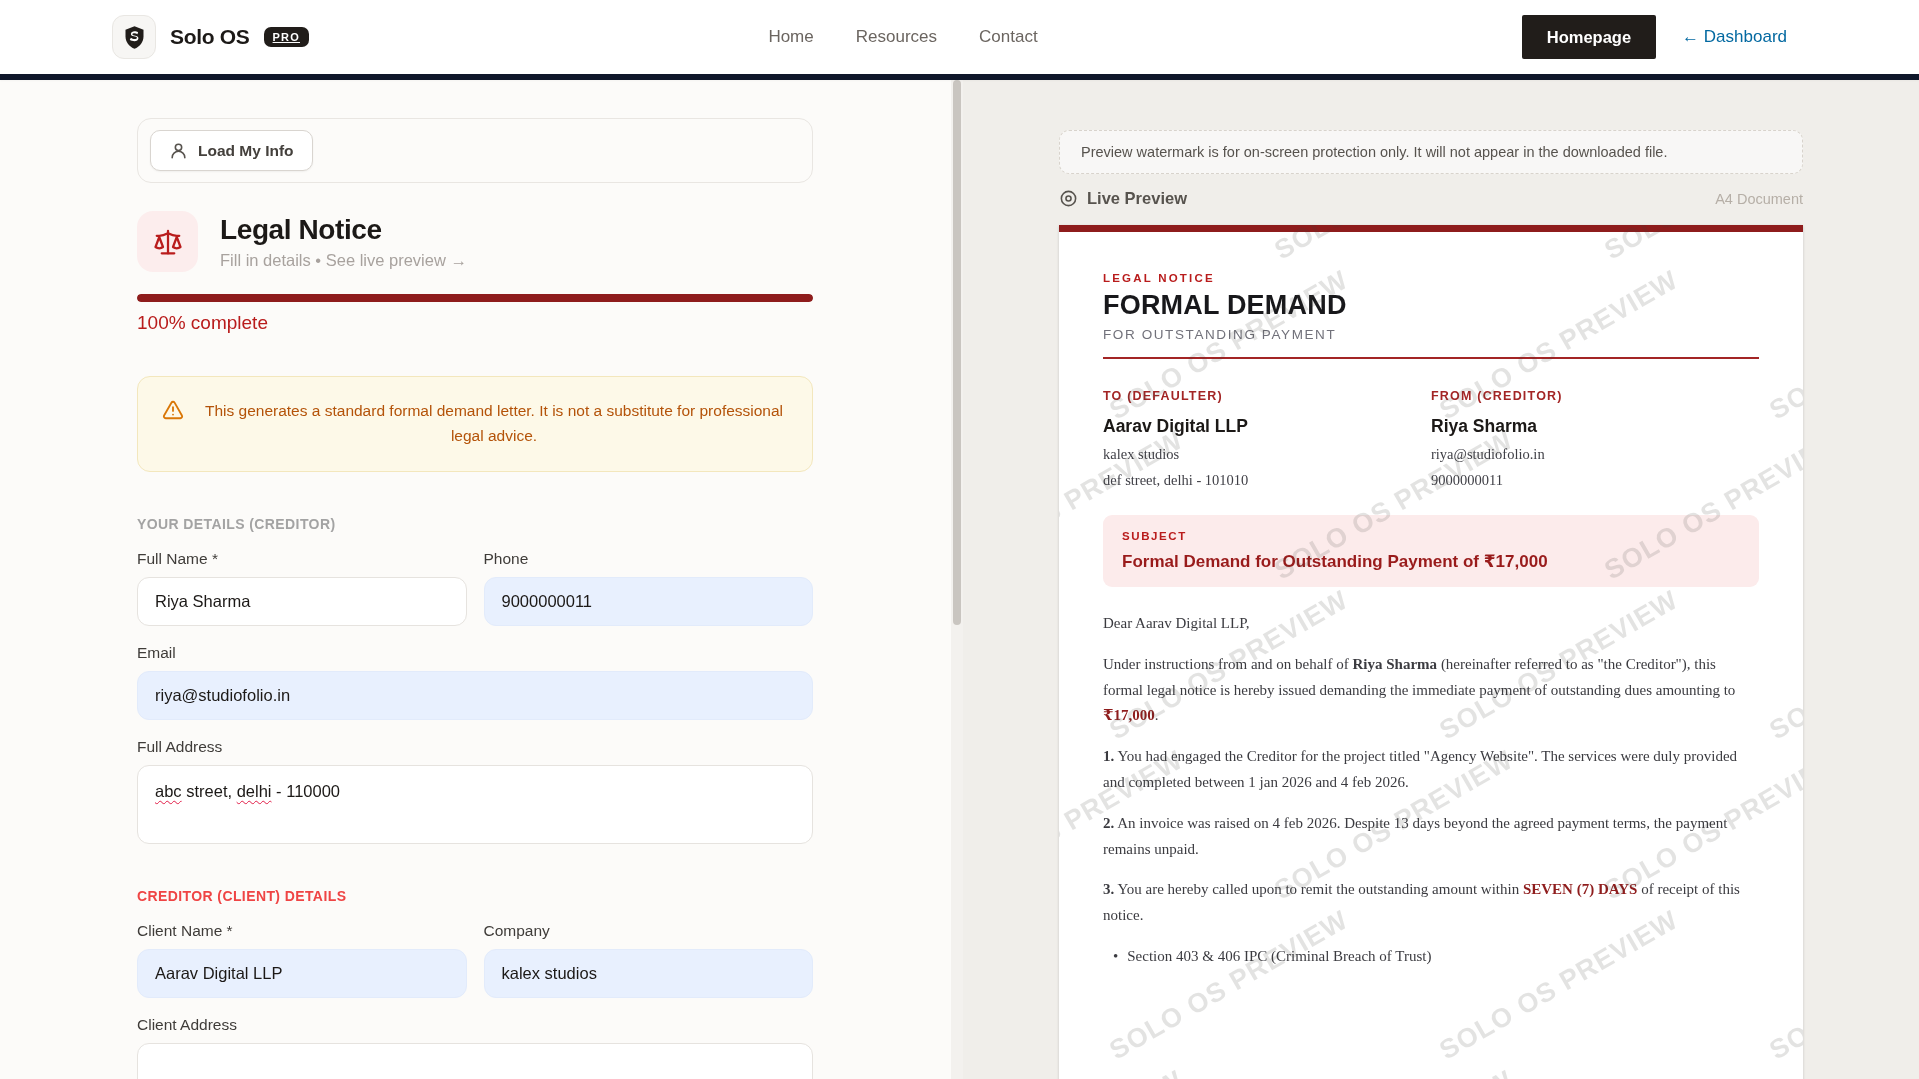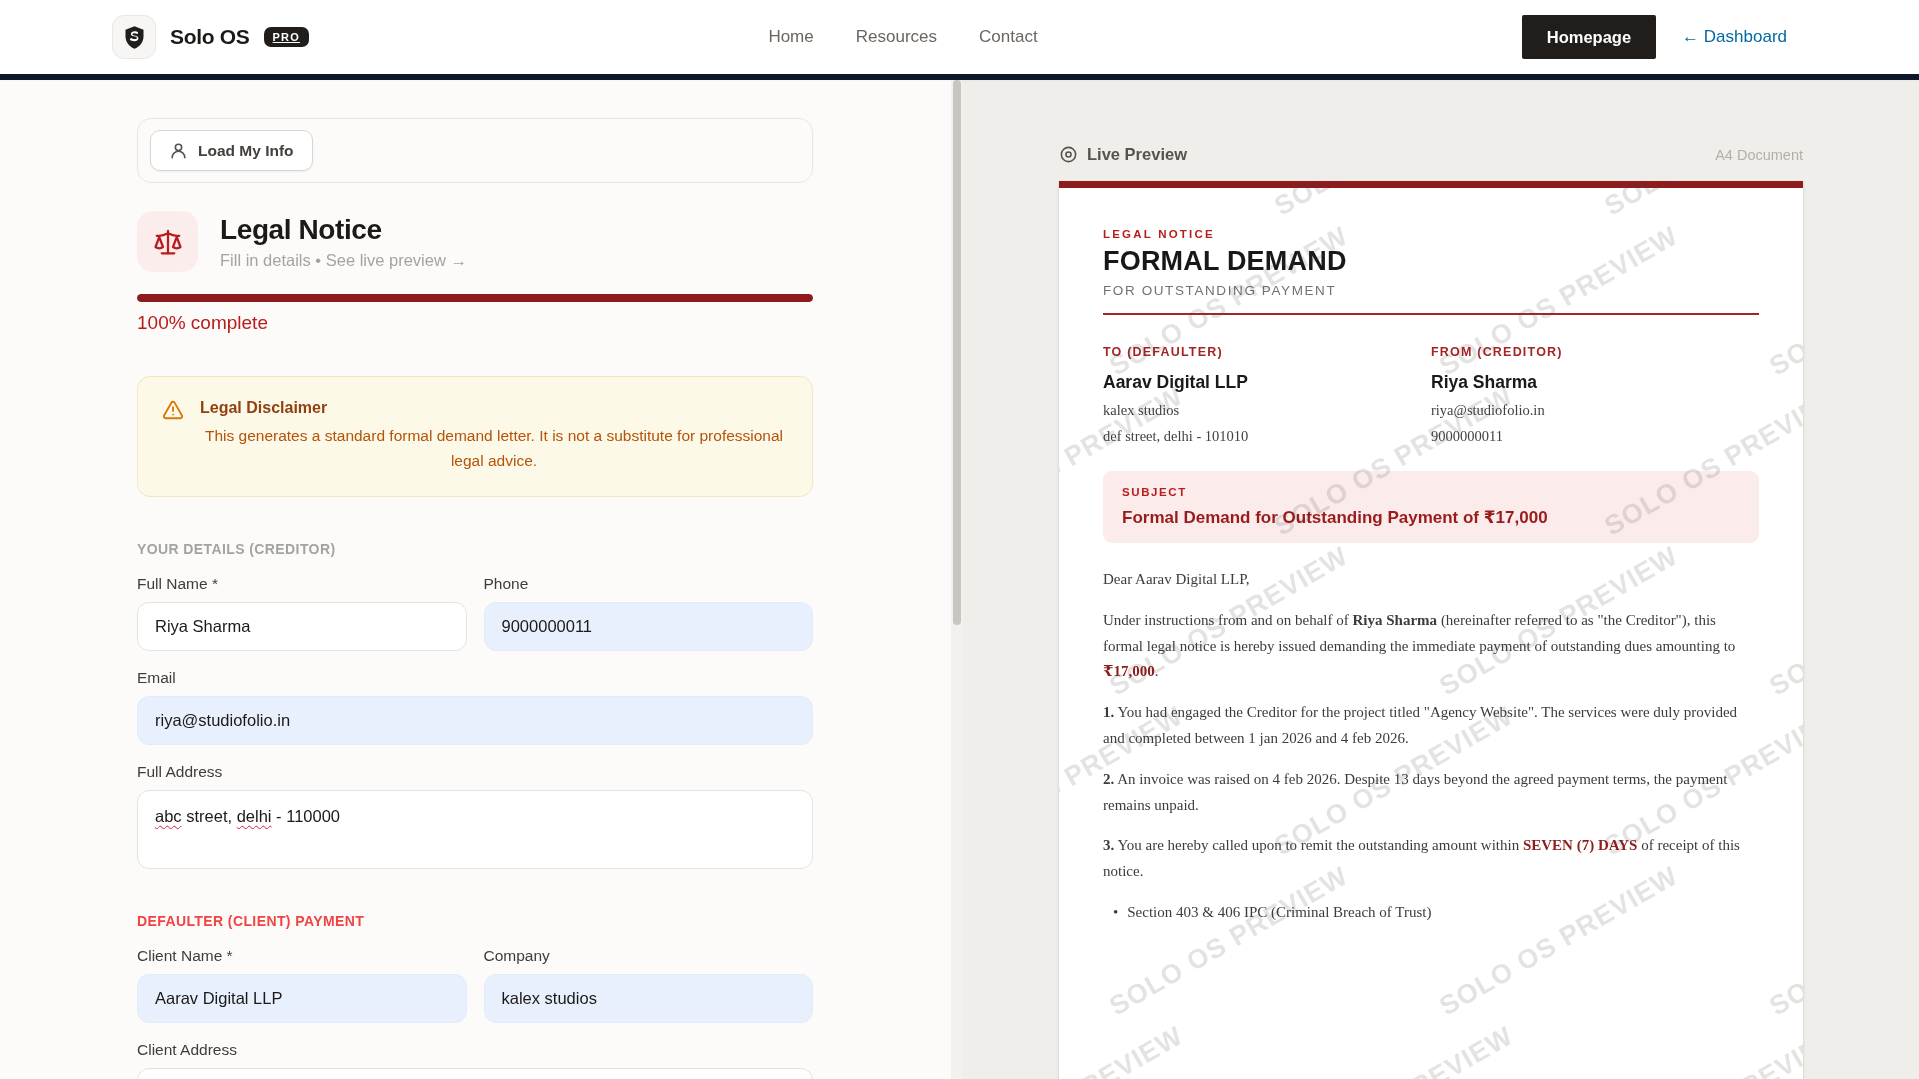--- a/index.html
+++ b/index.html
@@ -226,6 +226,7 @@
 
     <section class="right-panel">
 
+      <div class="notice-box">Preview watermark is for on-screen protection only. It will not appear in the downloaded file.</div>
 
       <div class="preview-row">
         <span>

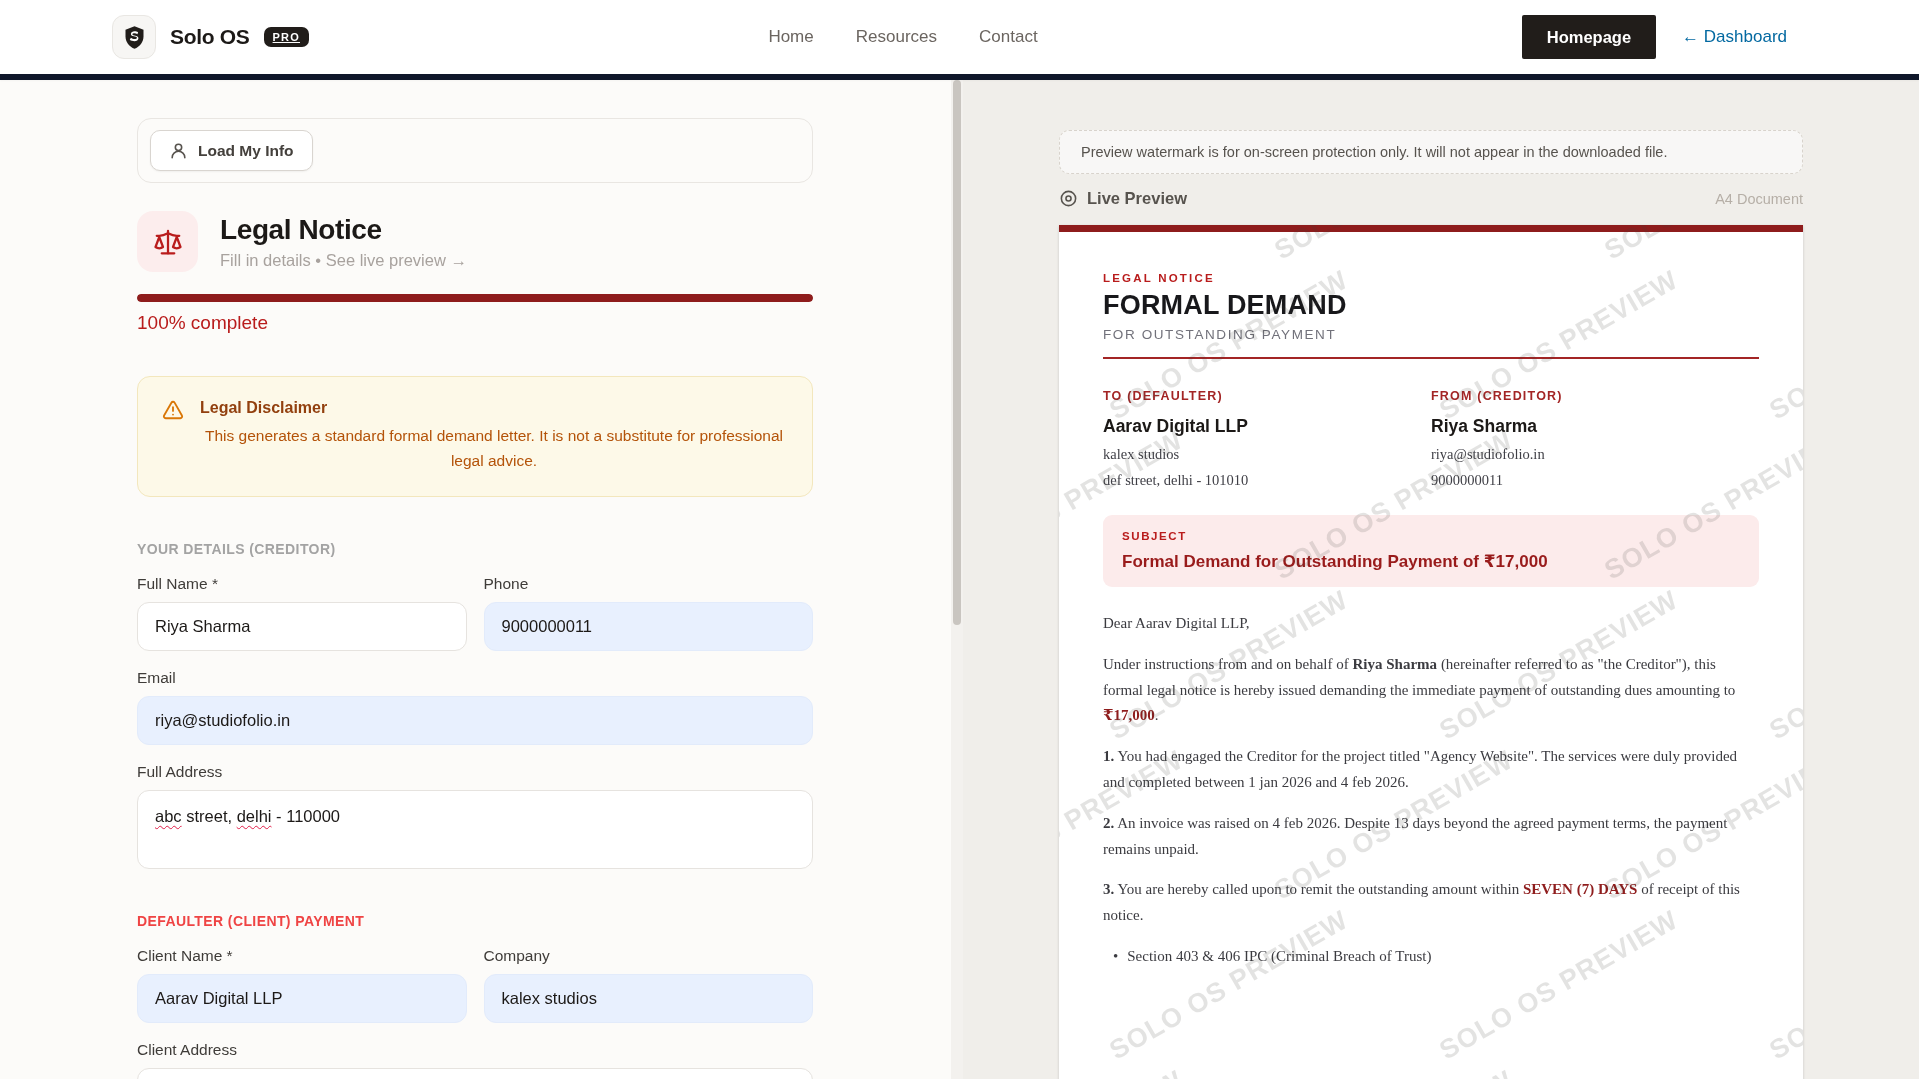--- a/index.html
+++ b/index.html
@@ -171,7 +171,6 @@
             </svg>
           </span>
           <div>
-            <div class="disc-title">Legal Disclaimer</div>
             <div class="disc-body">This generates a standard formal demand letter. It is not a substitute for professional legal advice.</div>
           </div>
         </div>

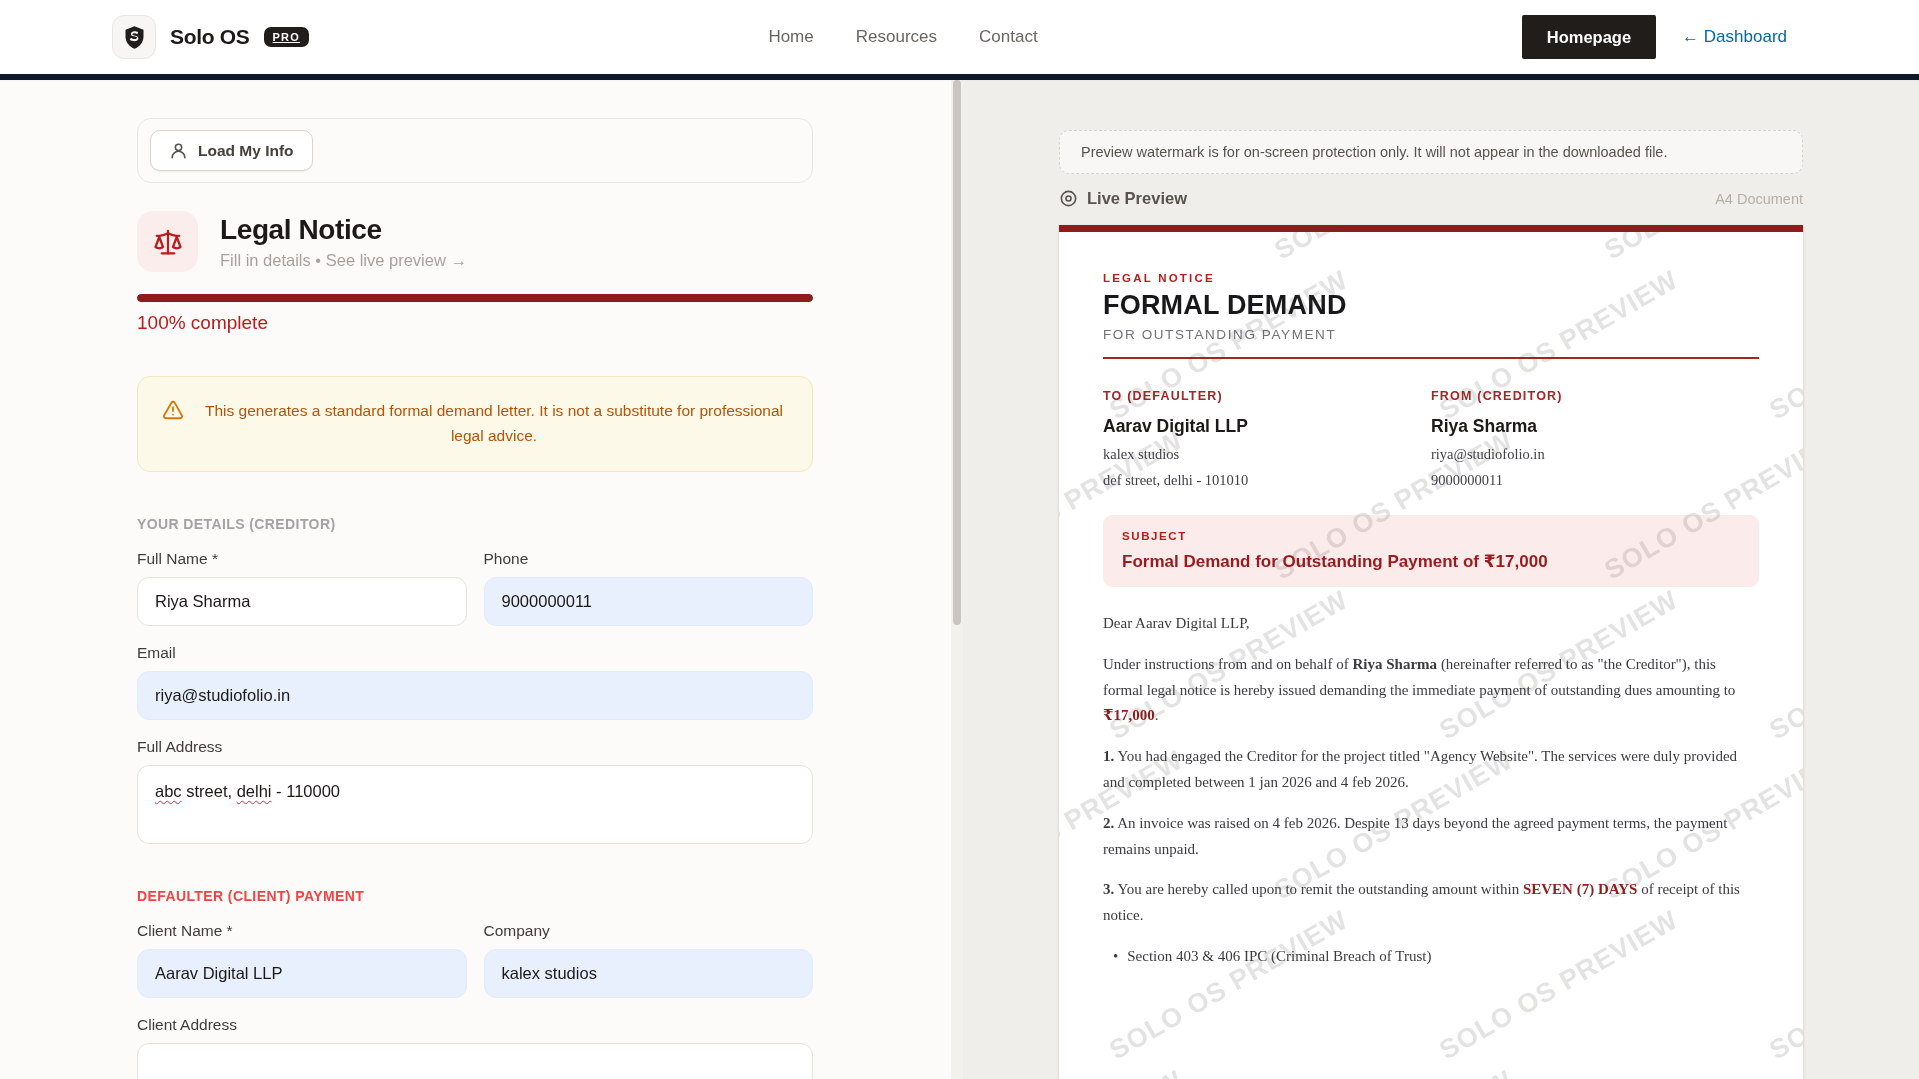--- a/index.html
+++ b/index.html
@@ -198,7 +198,7 @@
           <div class="textarea"><span class="seg-sp">abc</span><span> street, </span><span class="seg-sp">delhi</span><span> - 110000</span></div>
         </div>
 
-        <div class="section-label red">DEFAULTER (CLIENT) PAYMENT</div>
+        <div class="section-label red">CREDITOR (CLIENT) DETAILS</div>
 
         <div class="field-row">
           <div class="field">

